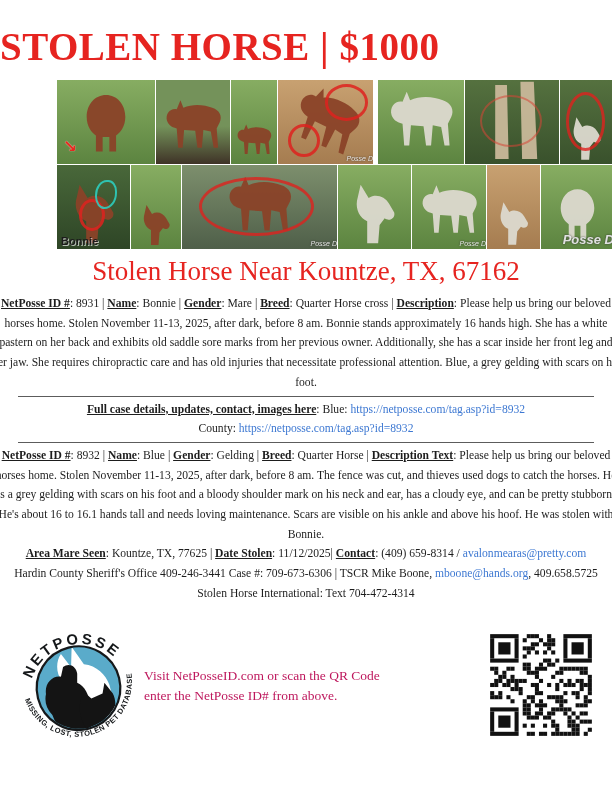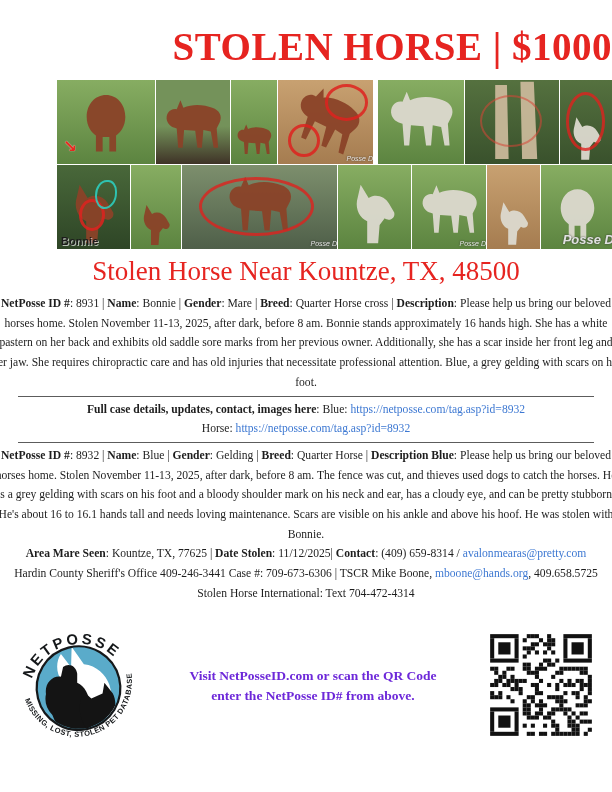--- a/index.html
+++ b/index.html
@@ -13,7 +13,7 @@
     overflow:hidden;font-family:"Liberation Serif",serif;color:#1d1d1d;
   }
   
-  .title{margin-top:22px;text-align:right;color:var(--accent-red);
+  .title{margin-top:22px;text-align:left;color:var(--accent-red);
     font-weight:bold;font-size:39px;line-height:50px;letter-spacing:.5px;}
   
   .collage{width:551px;height:169px;margin:8px 0 0 57px;display:flex;flex-direction:column;gap:1px;}

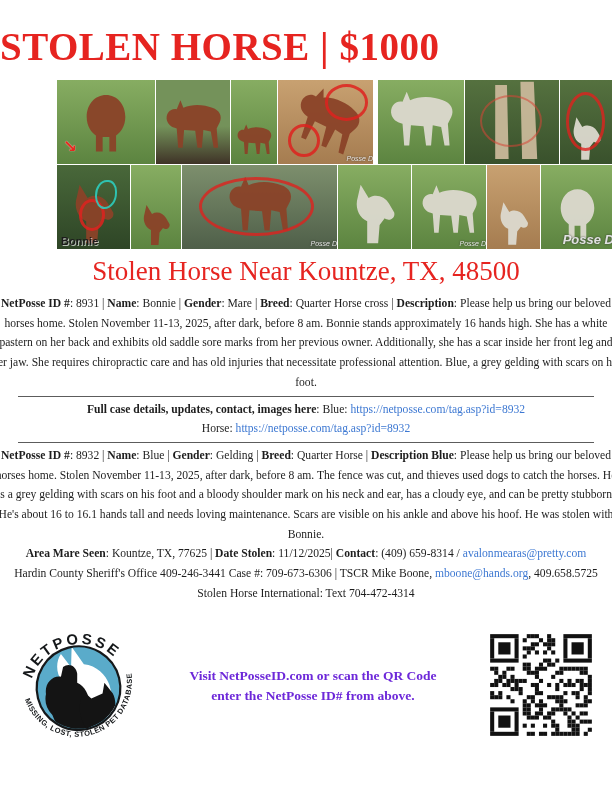--- a/index.html
+++ b/index.html
@@ -153,7 +153,7 @@
       </div>
     </div>
 
-  <div class="subtitle">Stolen Horse Near Kountze, TX, 48500</div>
+  <div class="subtitle">Stolen Horse Near Kountze, TX, 67162</div>
 
   <div class="tblock mt">
       <div class="tline"><span class="b">NetPosse ID #</span><span>: 8931 | </span><span class="b">Name</span><span>: Bonnie | </span><span class="b">Gender</span><span>: Mare | </span><span class="b">Breed</span><span>: Quarter Horse cross | </span><span class="b">Description</span><span>: Please help us bring our beloved</span></div>

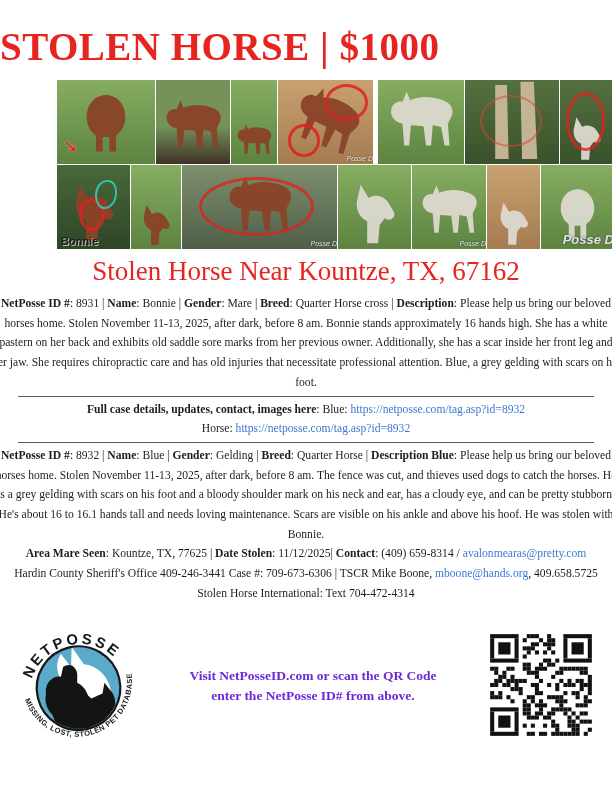--- a/index.html
+++ b/index.html
@@ -45,7 +45,7 @@
   .tblock{width:648px;margin-left:-18px;}
   .tblock.mt{margin-top:7px;}
   .tline{white-space:nowrap;text-align:center;line-height:19.7px;font-size:11.6px;}
-  .tline .b{font-weight:bold;}
+  .tline .b{font-weight:bold;text-decoration:underline;}
   .tline a.lnk{color:var(--link-blue);text-decoration:none;cursor:pointer;}
   hr.divider{border:none;border-top:1px solid #5c5c5c;margin:3px 18px;}
   

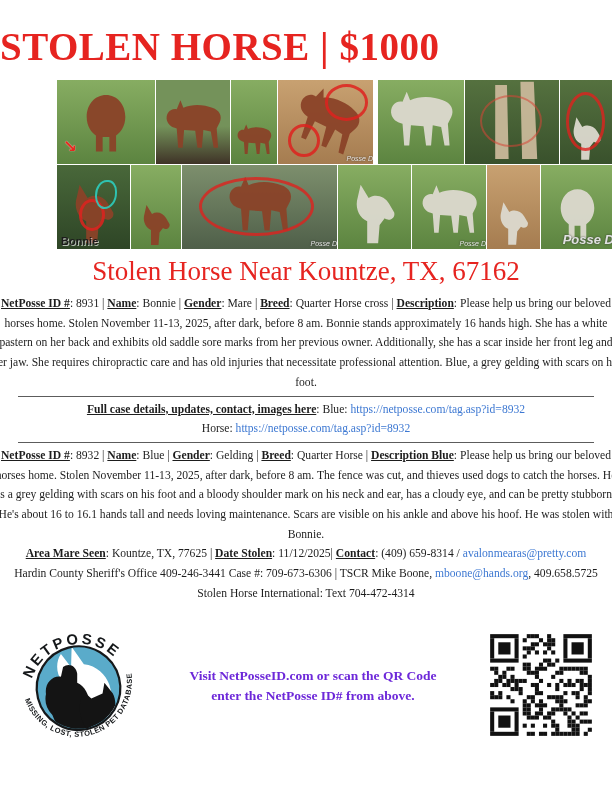--- a/index.html
+++ b/index.html
@@ -167,7 +167,7 @@
 
   <div class="tblock">
       <div class="tline"><span class="b">Full case details, updates, contact, images here</span><span>: Blue: </span><a class="lnk" href="#">https://netposse.com/tag.asp?id=8932</a></div>
-      <div class="tline"><span>Horse: </span><a class="lnk" href="#">https://netposse.com/tag.asp?id=8932</a></div>
+      <div class="tline"><span>County: </span><a class="lnk" href="#">https://netposse.com/tag.asp?id=8932</a></div>
     </div>
 
   <hr class="divider">

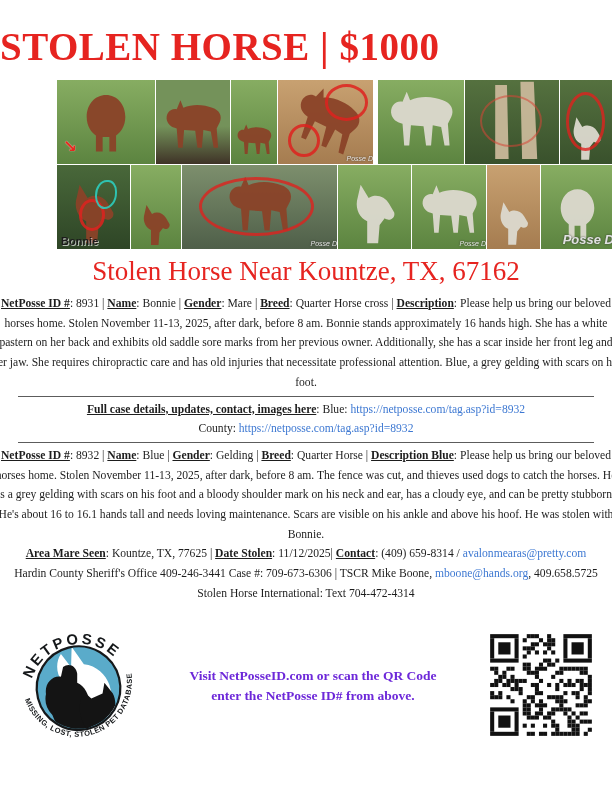--- a/index.html
+++ b/index.html
@@ -173,7 +173,7 @@
   <hr class="divider">
 
   <div class="tblock">
-      <div class="tline"><span class="b">NetPosse ID #</span><span>: 8932 | </span><span class="b">Name</span><span>: Blue | </span><span class="b">Gender</span><span>: Gelding | </span><span class="b">Breed</span><span>: Quarter Horse | </span><span class="b">Description Blue</span><span>: Please help us bring our beloved</span></div>
+      <div class="tline"><span class="b">NetPosse ID #</span><span>: 8932 | </span><span class="b">Name</span><span>: Blue | </span><span class="b">Gender</span><span>: Gelding | </span><span class="b">Breed</span><span>: Quarter Horse | </span><span class="b">Description Text</span><span>: Please help us bring our beloved</span></div>
       <div class="tline"><span>horses home. Stolen November 11-13, 2025, after dark, before 8 am. The fence was cut, and thieves used dogs to catch the horses. He</span></div>
       <div class="tline"><span>is a grey gelding with scars on his foot and a bloody shoulder mark on his neck and ear, has a cloudy eye, and can be pretty stubborn.</span></div>
       <div class="tline"><span>He's about 16 to 16.1 hands tall and needs loving maintenance. Scars are visible on his ankle and above his hoof. He was stolen with</span></div>

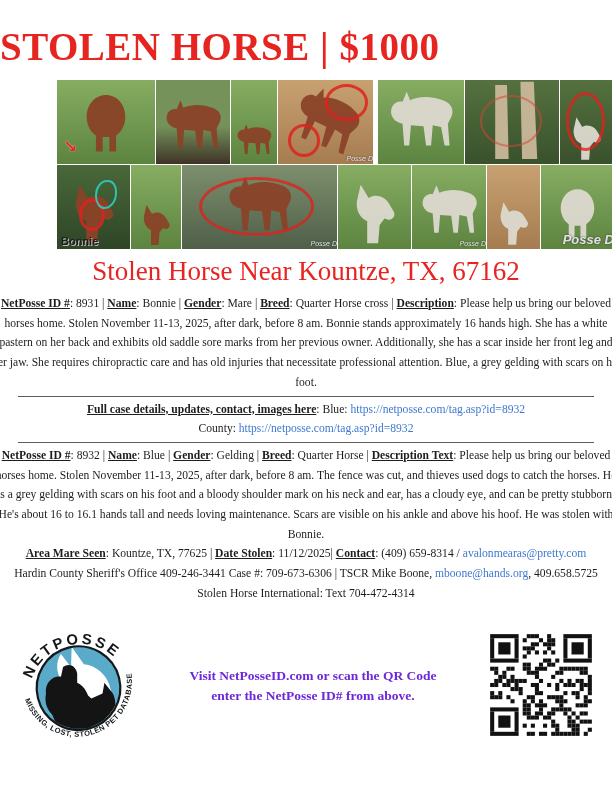--- a/index.html
+++ b/index.html
@@ -51,7 +51,7 @@
   
   .footer{display:flex;align-items:center;margin-top:14px;padding:0 8px;height:136px;}
   .logo-wrap{width:132px;height:132px;flex:0 0 auto;margin-left:4px;}
-  .visit{flex:1;text-align:center;font-size:13.5px;line-height:20px;color:#6d28d9;font-weight:bold;}
+  .visit{flex:1;font-size:13.5px;line-height:20px;color:#be185d;}
   .qr-wrap{width:118px;height:120px;flex:0 0 auto;margin-right:4px;}
 </style>
 </head>

